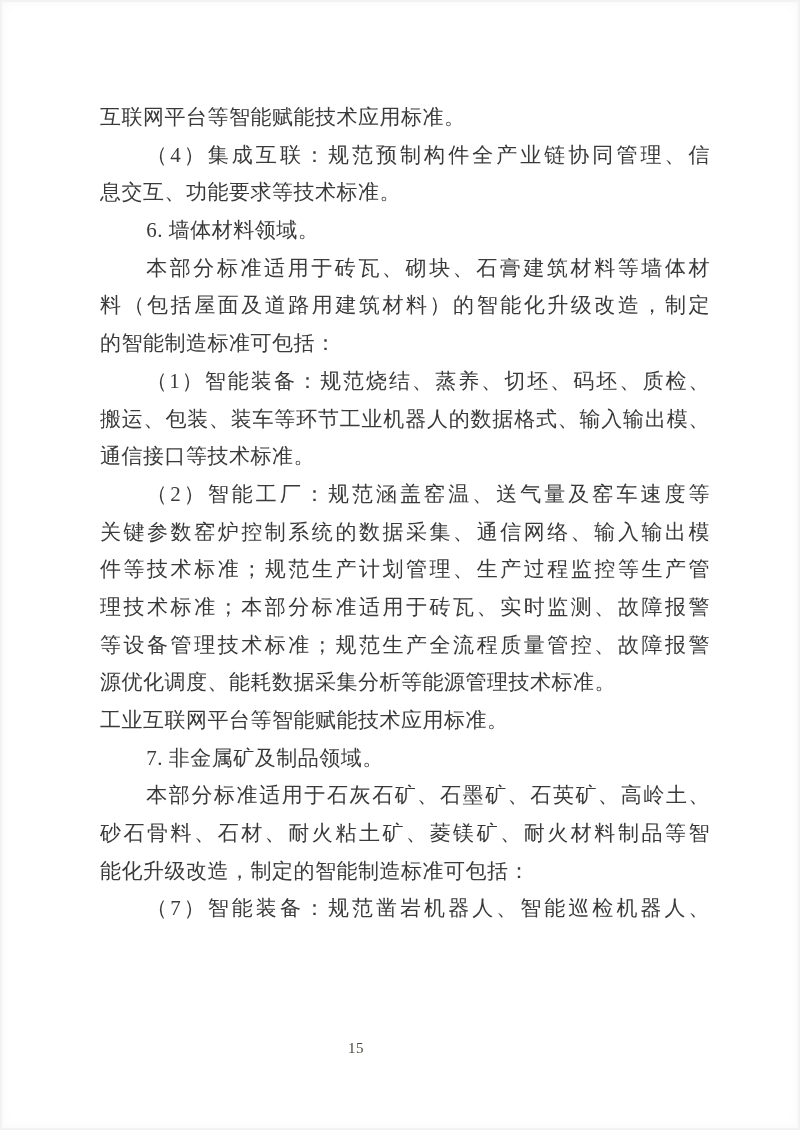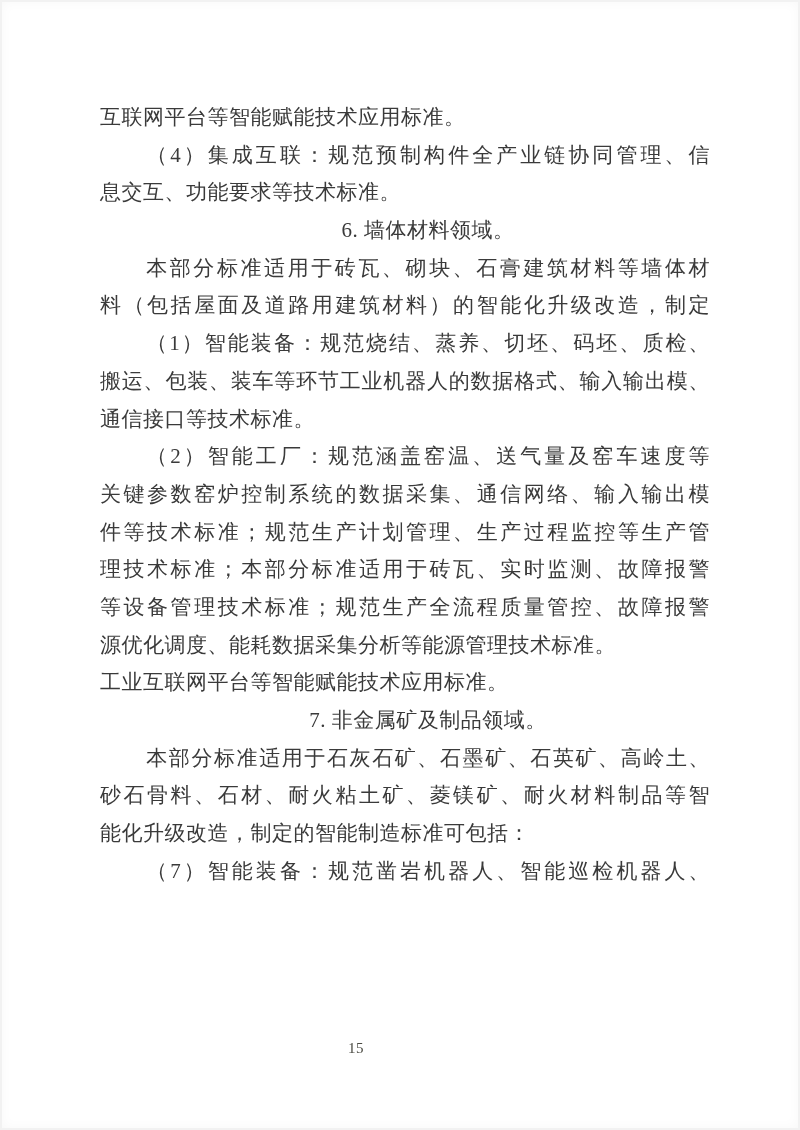--- a/index.html
+++ b/index.html
@@ -44,7 +44,6 @@
   }
   .line.indent {
     text-indent: 2.2em;
-    text-align: center;
   }
   .page-number {
     position: absolute;

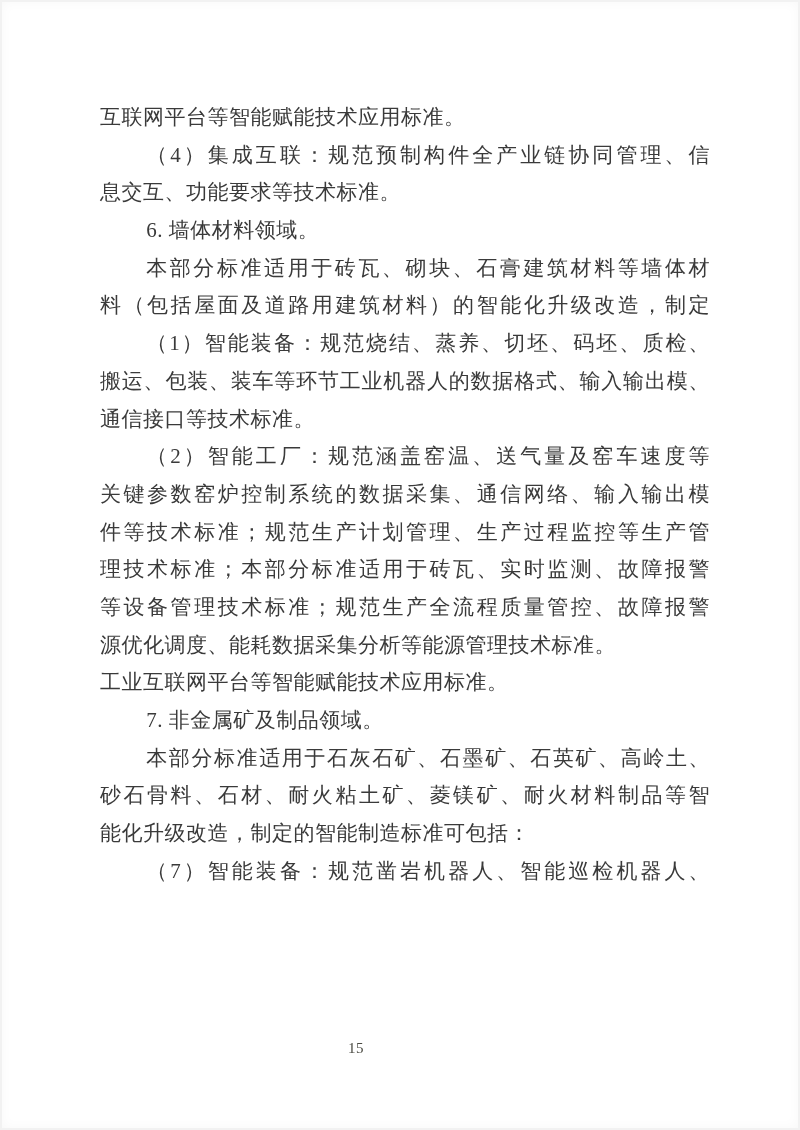--- a/index.html
+++ b/index.html
@@ -67,6 +67,7 @@
       <div class="line indent">6. 墙体材料领域。</div>
       <div class="line indent justify">本部分标准适用于砖瓦、砌块、石膏建筑材料等墙体材</div>
       <div class="line justify">料（包括屋面及道路用建筑材料）的智能化升级改造，制定</div>
+      <div class="line">的智能制造标准可包括：</div>
       <div class="line indent justify">（1）智能装备：规范烧结、蒸养、切坯、码坯、质检、</div>
       <div class="line justify">搬运、包装、装车等环节工业机器人的数据格式、输入输出模、</div>
       <div class="line">通信接口等技术标准。</div>

